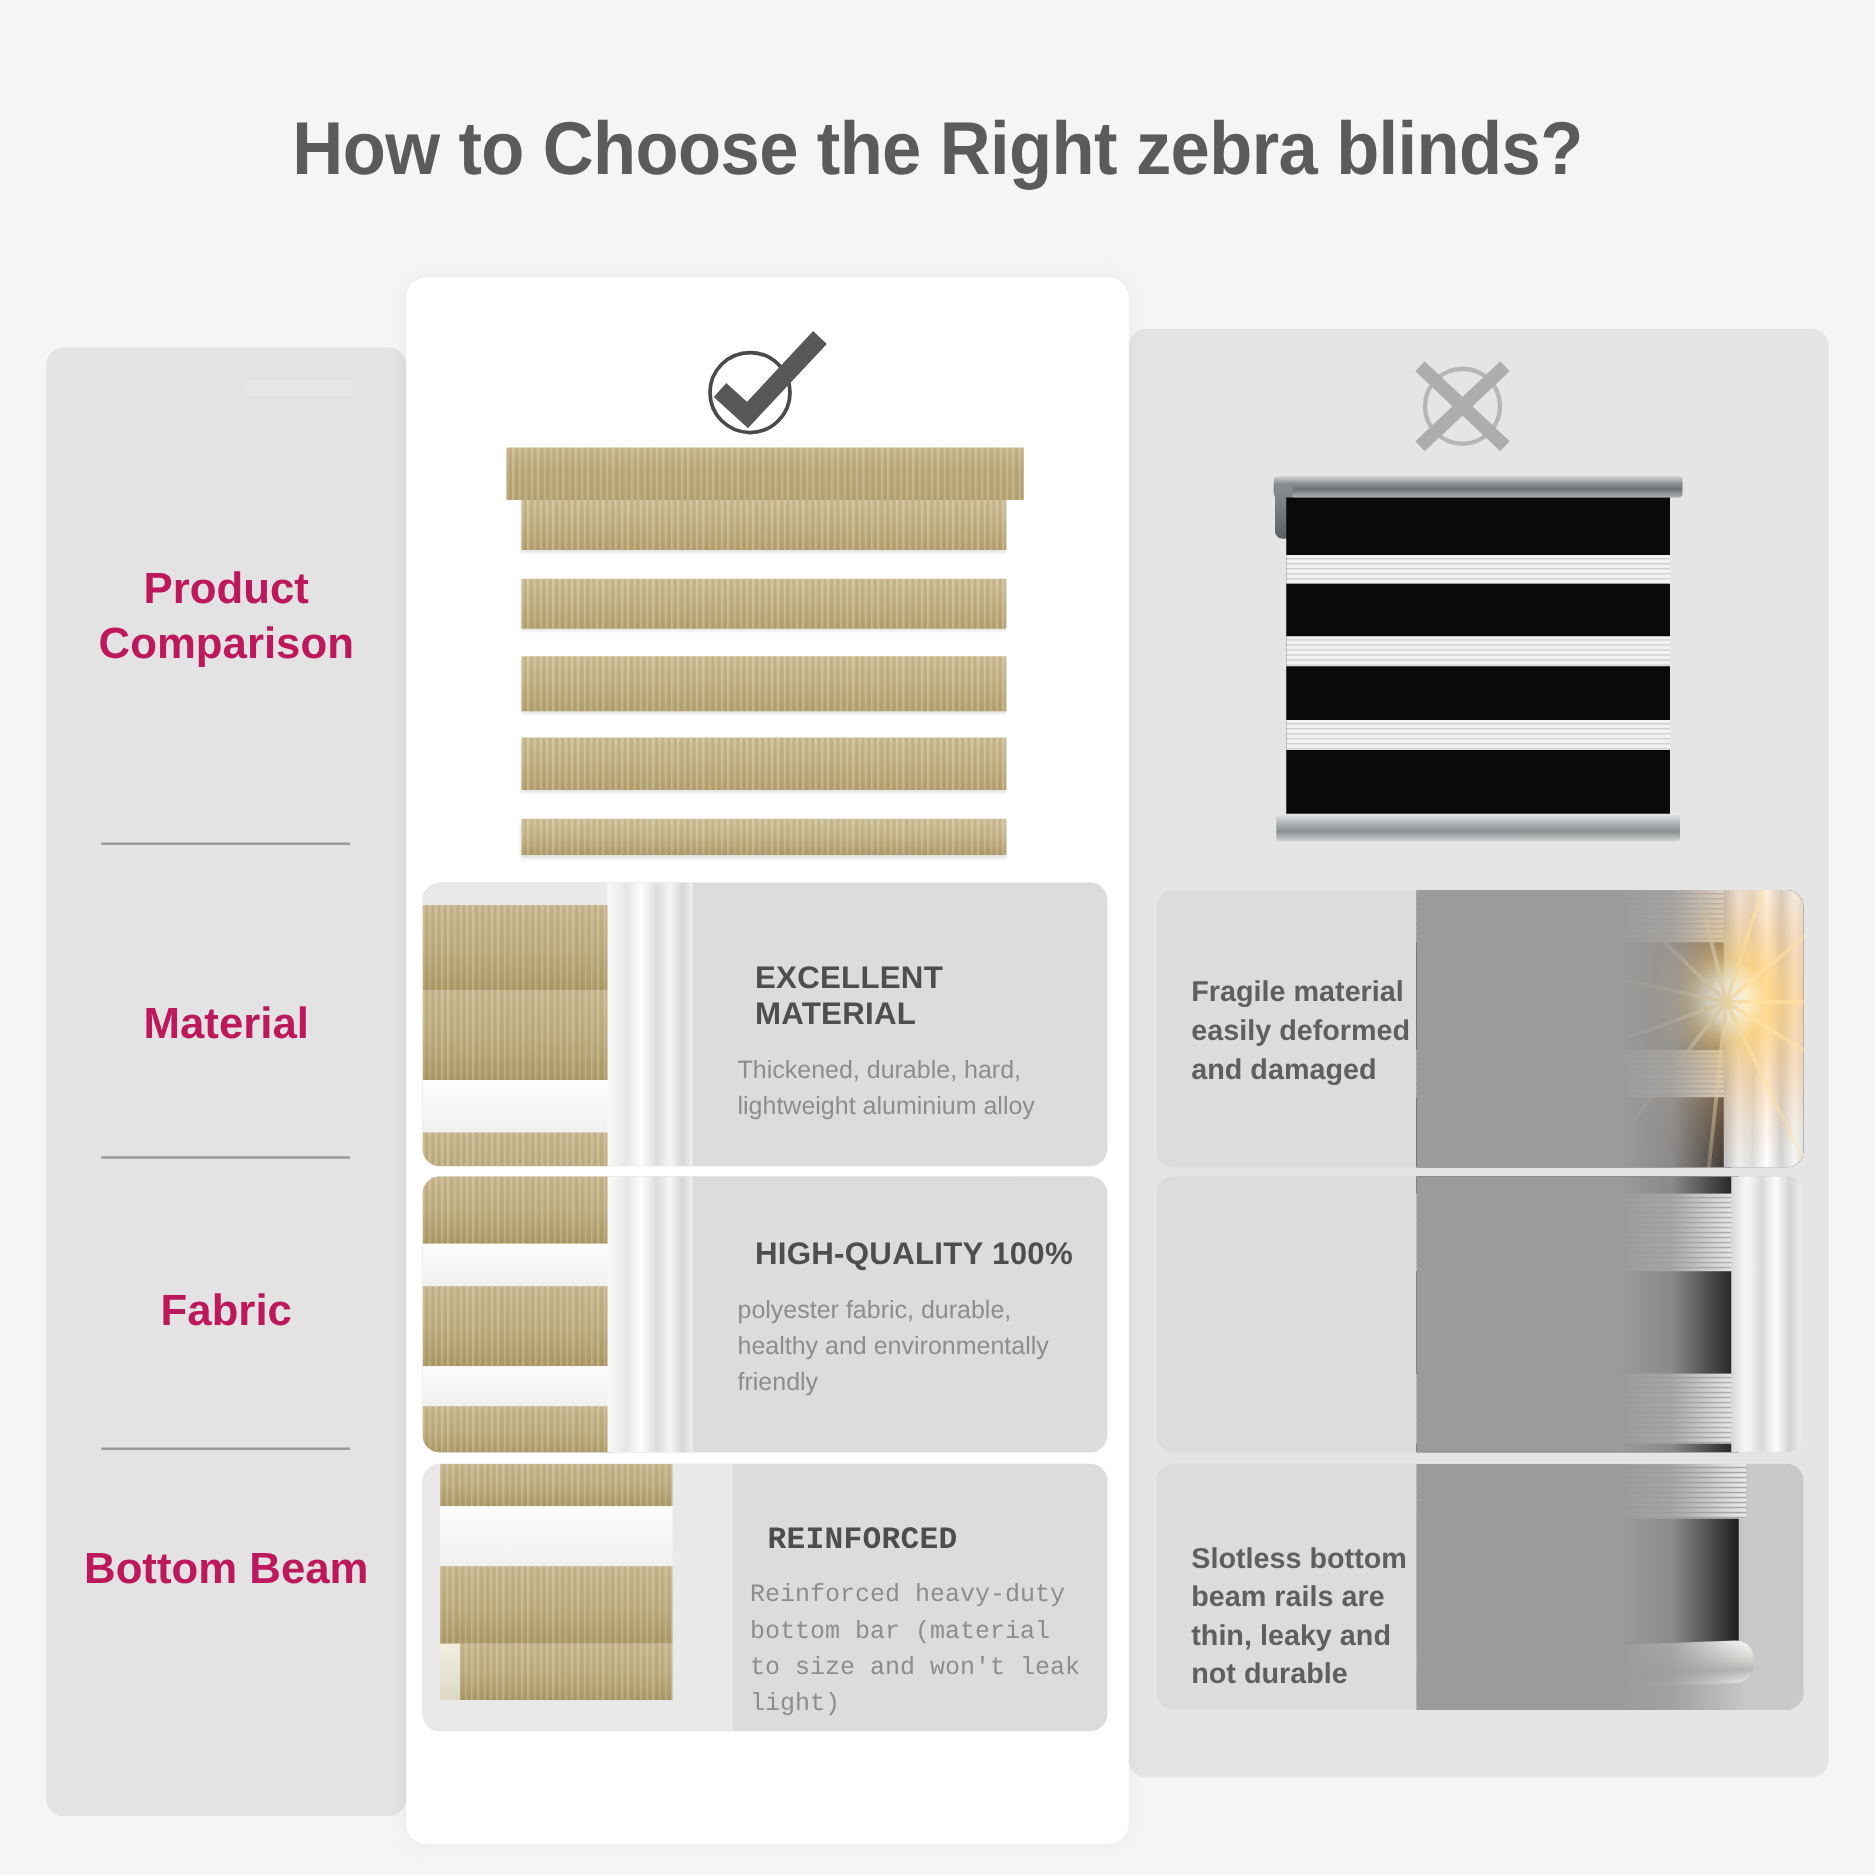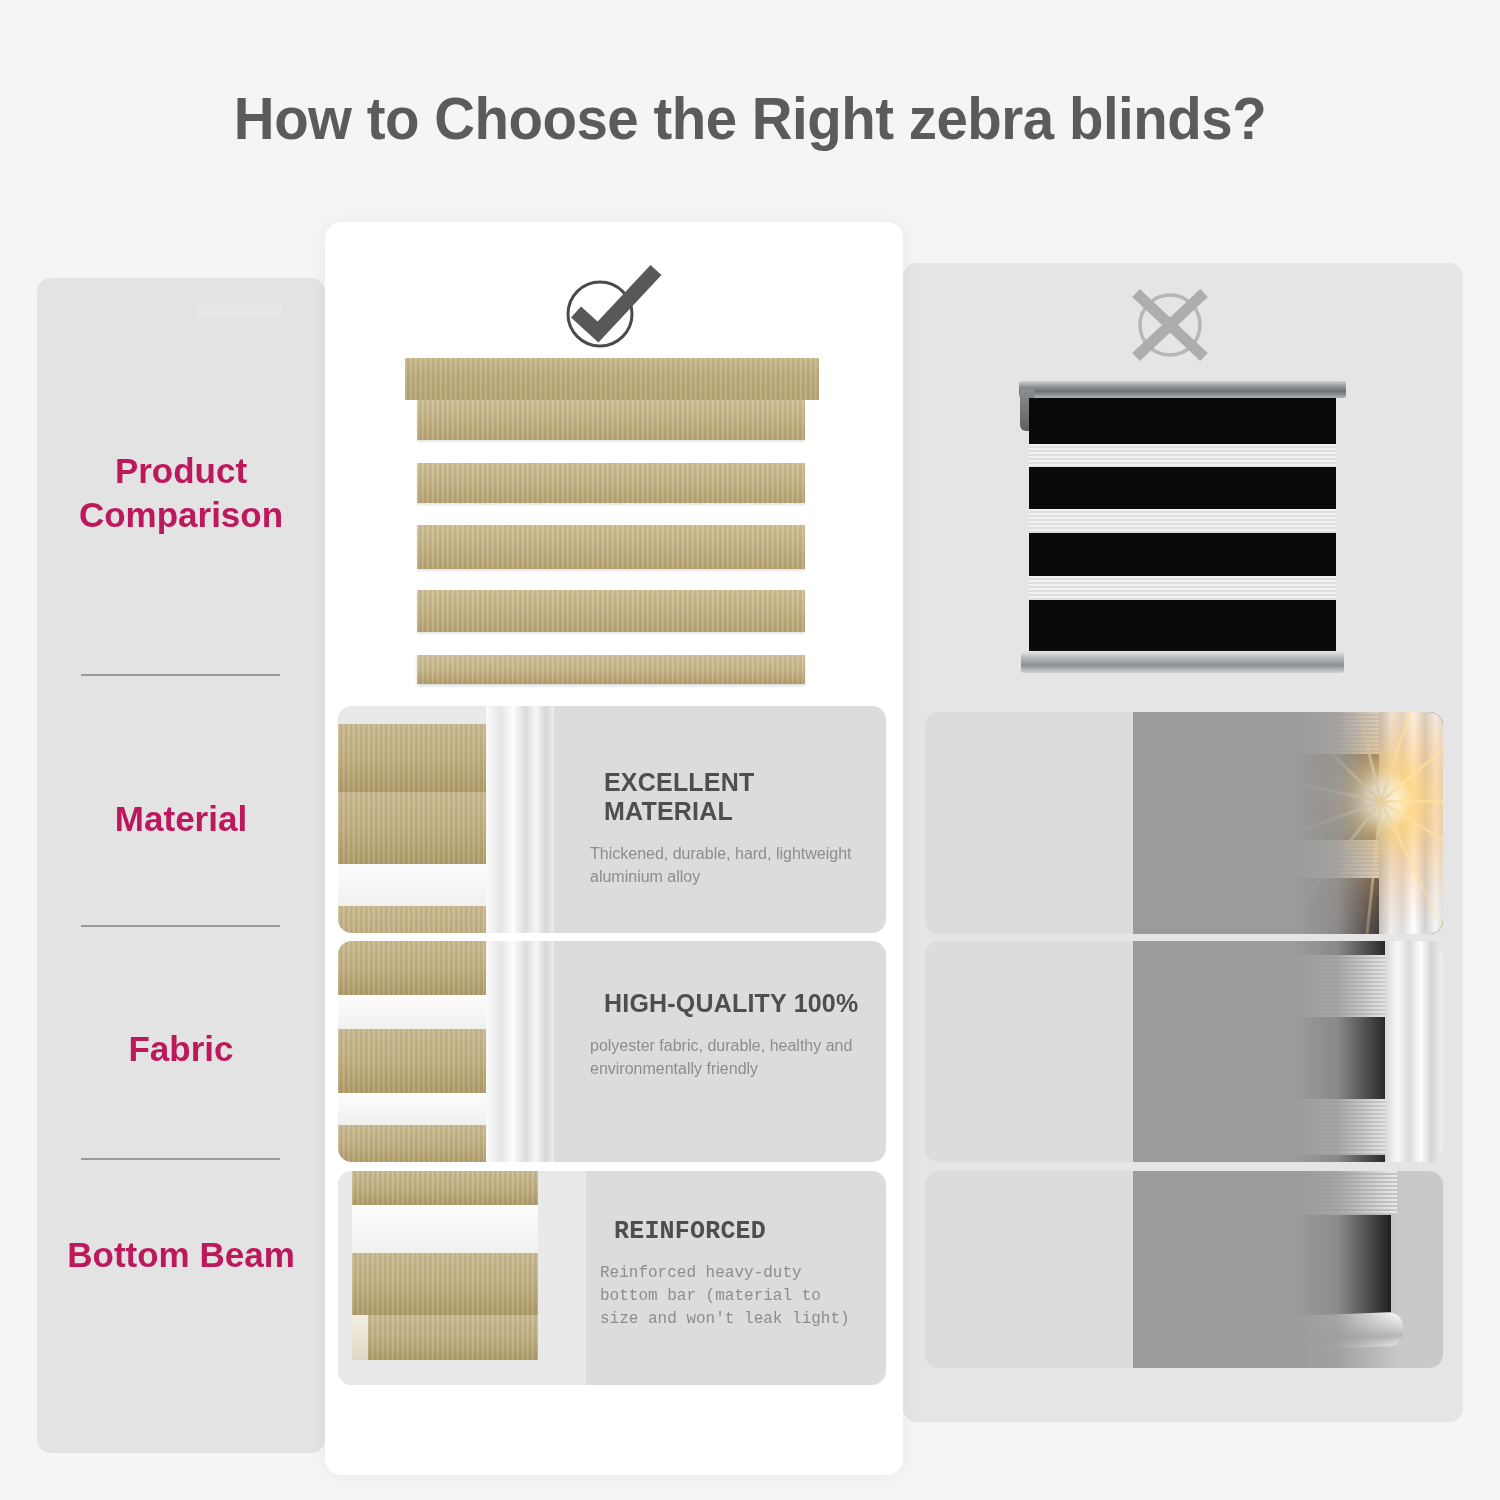--- a/index.html
+++ b/index.html
@@ -398,6 +398,7 @@
     </div>
     <div class="cb-veil"></div>
   </div>
+  <div class="cb-text" style="top:66px">Fragile material easily deformed and damaged</div>
 </div>
 
 <div class="card-good cg-r2">

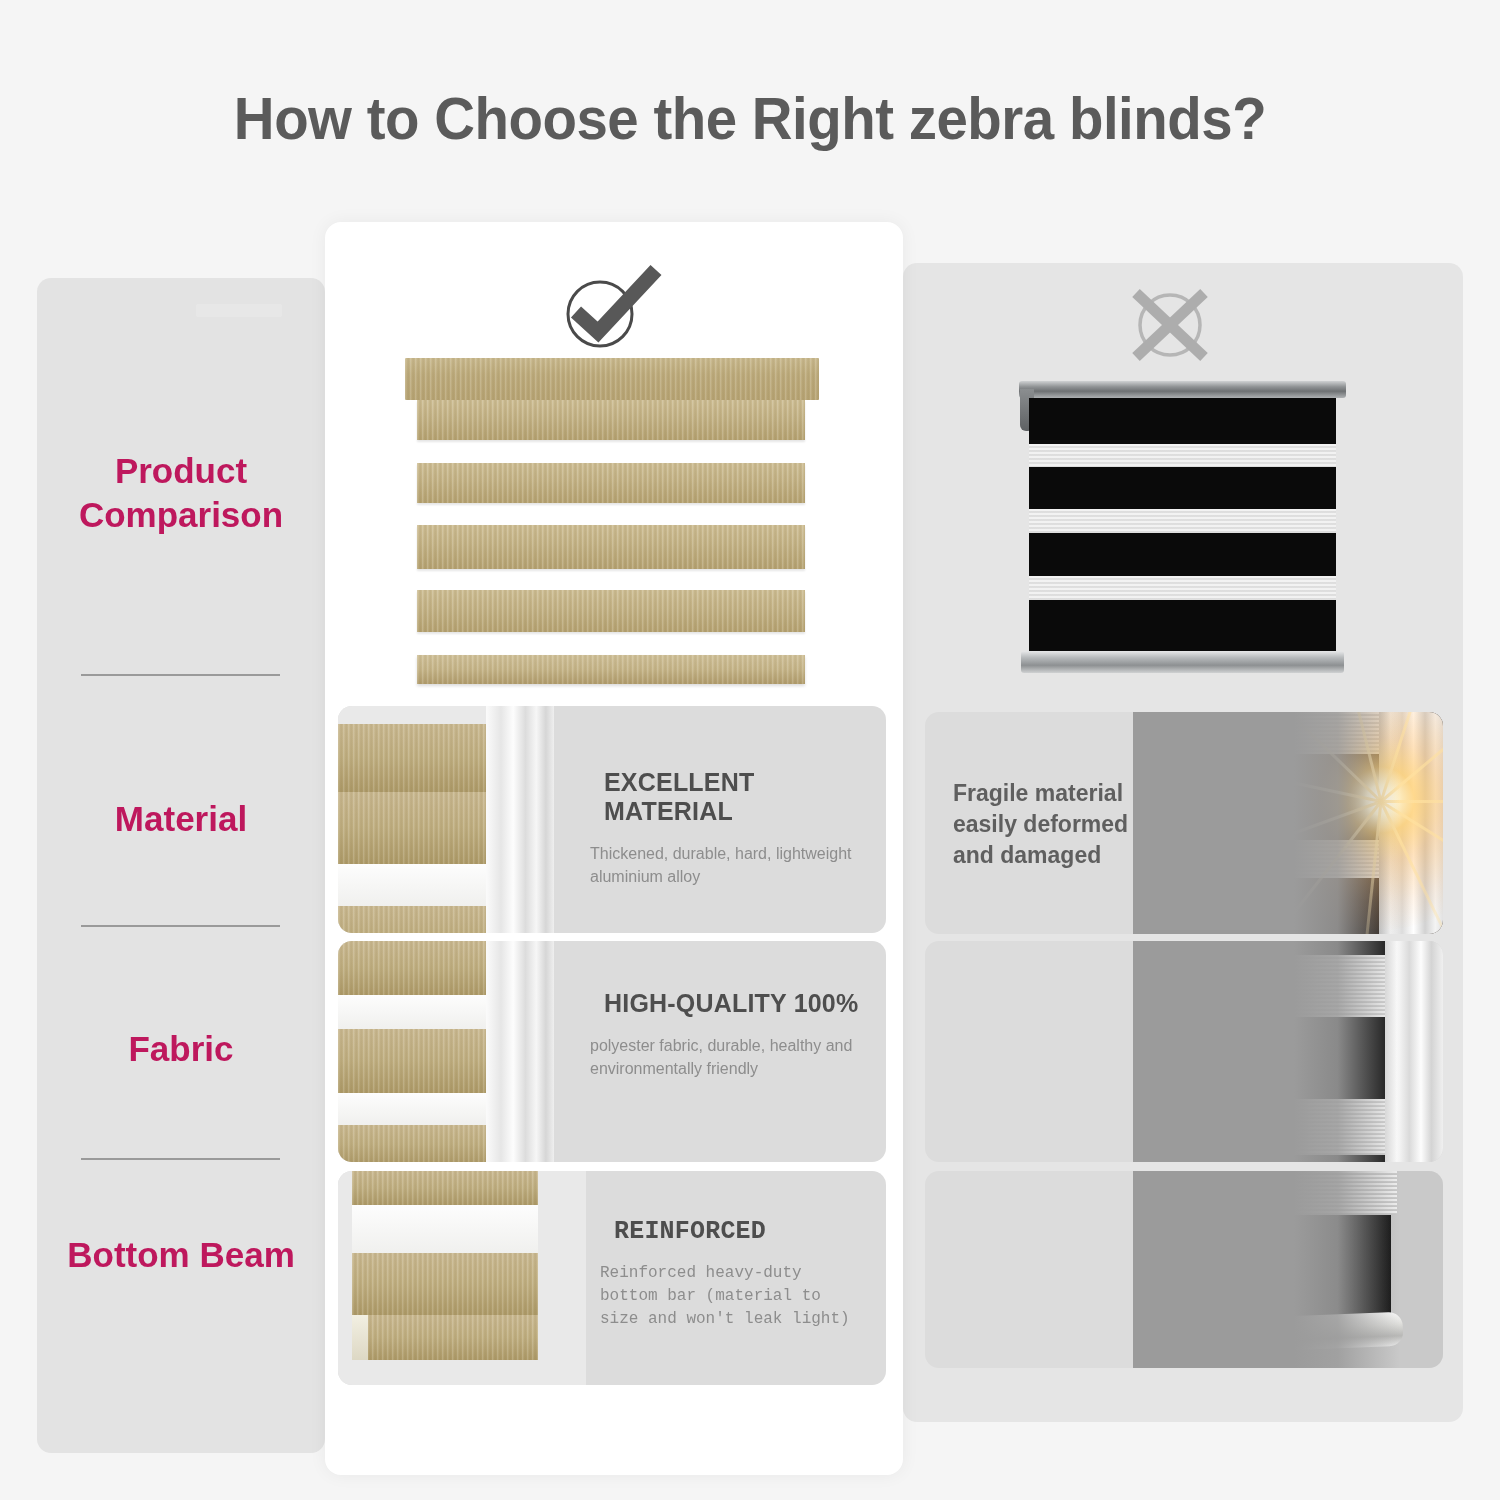--- a/index.html
+++ b/index.html
@@ -222,7 +222,7 @@
     letter-spacing: 0.2px; margin-bottom: 16px; margin-left: 14px;
   }
   .cg-body {
-    font-size: 16px; color: #8d8d8d; line-height: 1.45;
+    font-size: 20px; color: #8d8d8d; line-height: 1.45;
   }
 
   

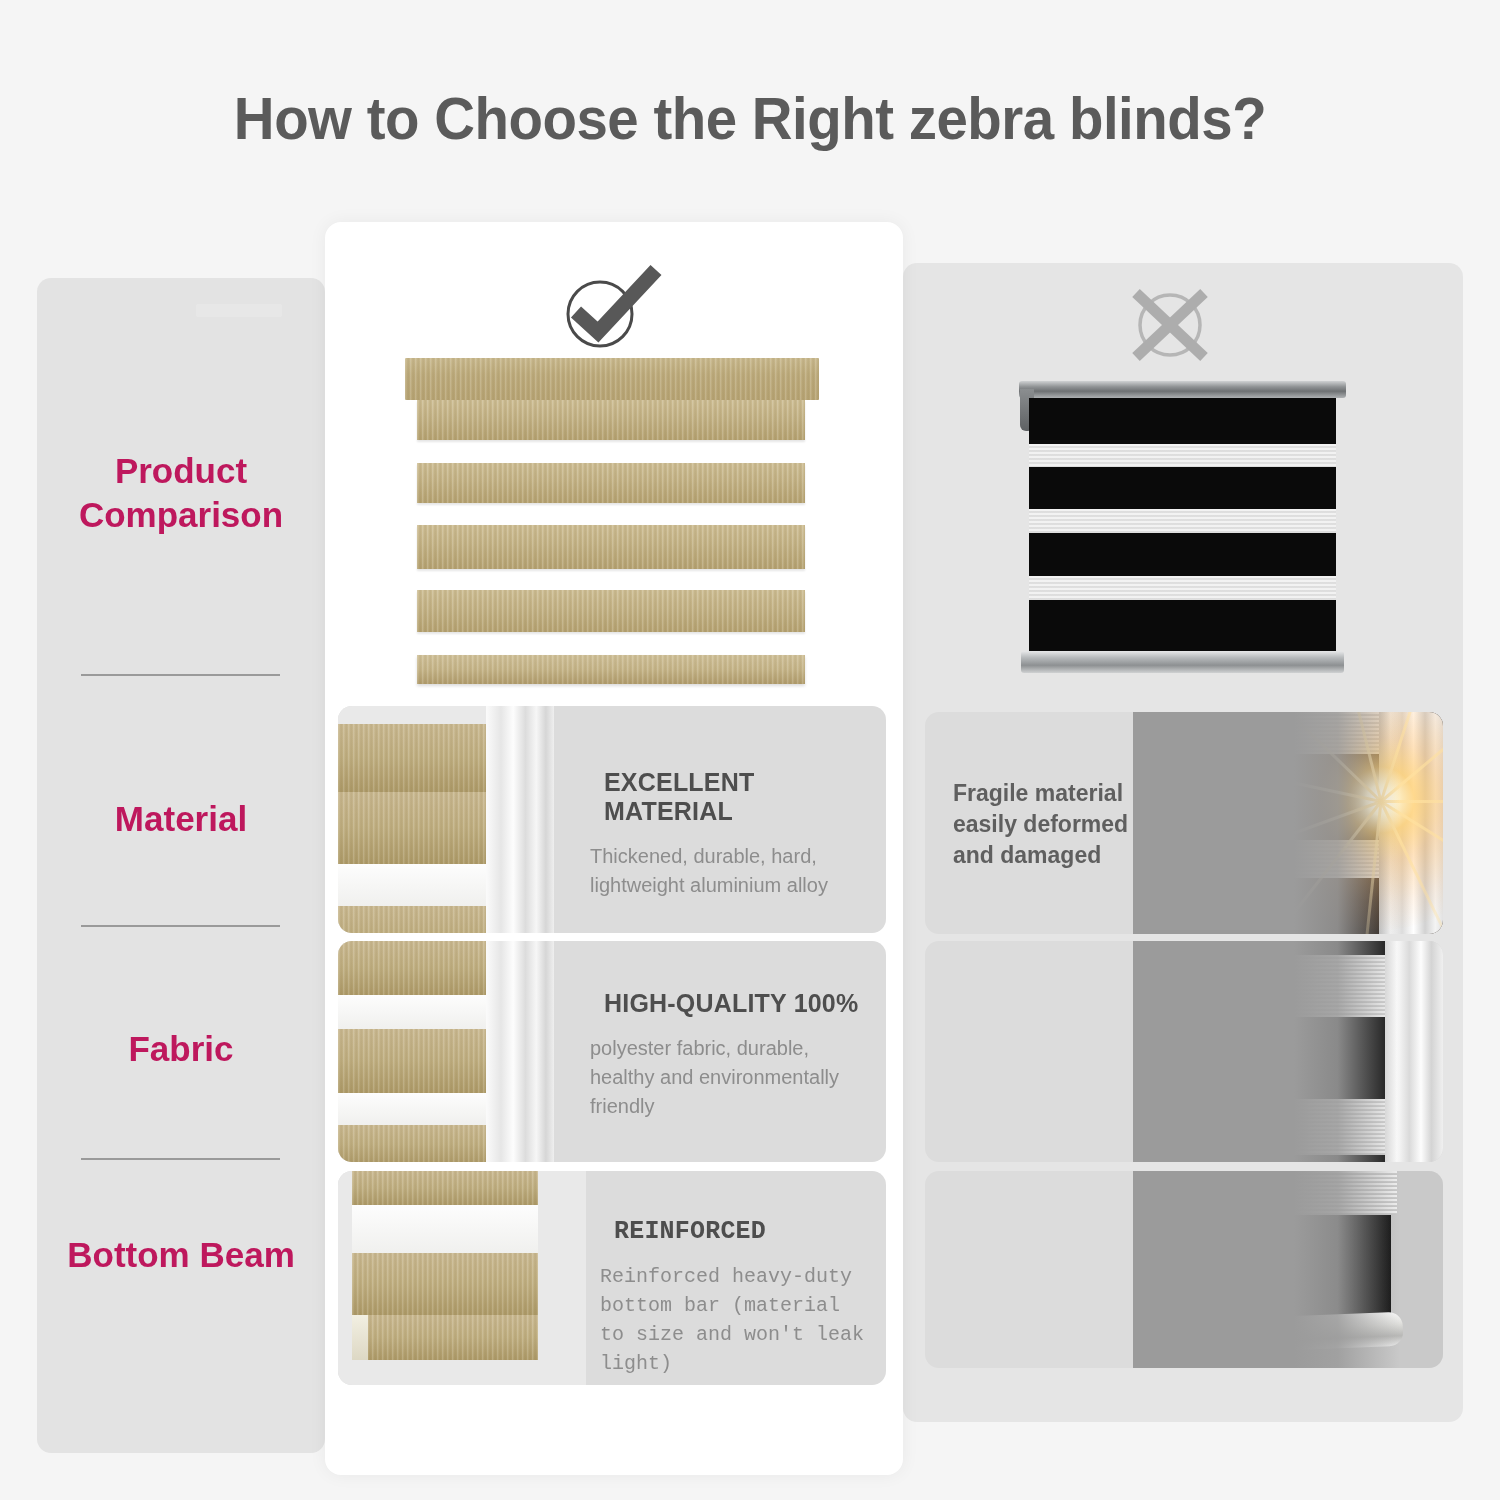--- a/index.html
+++ b/index.html
@@ -453,6 +453,7 @@
     </div>
     <div class="cb-veil"></div>
   </div>
+  <div class="cb-text" style="top:60px">Slotless bottom beam rails are thin, leaky and not durable</div>
 </div>
 
 </body></html>

